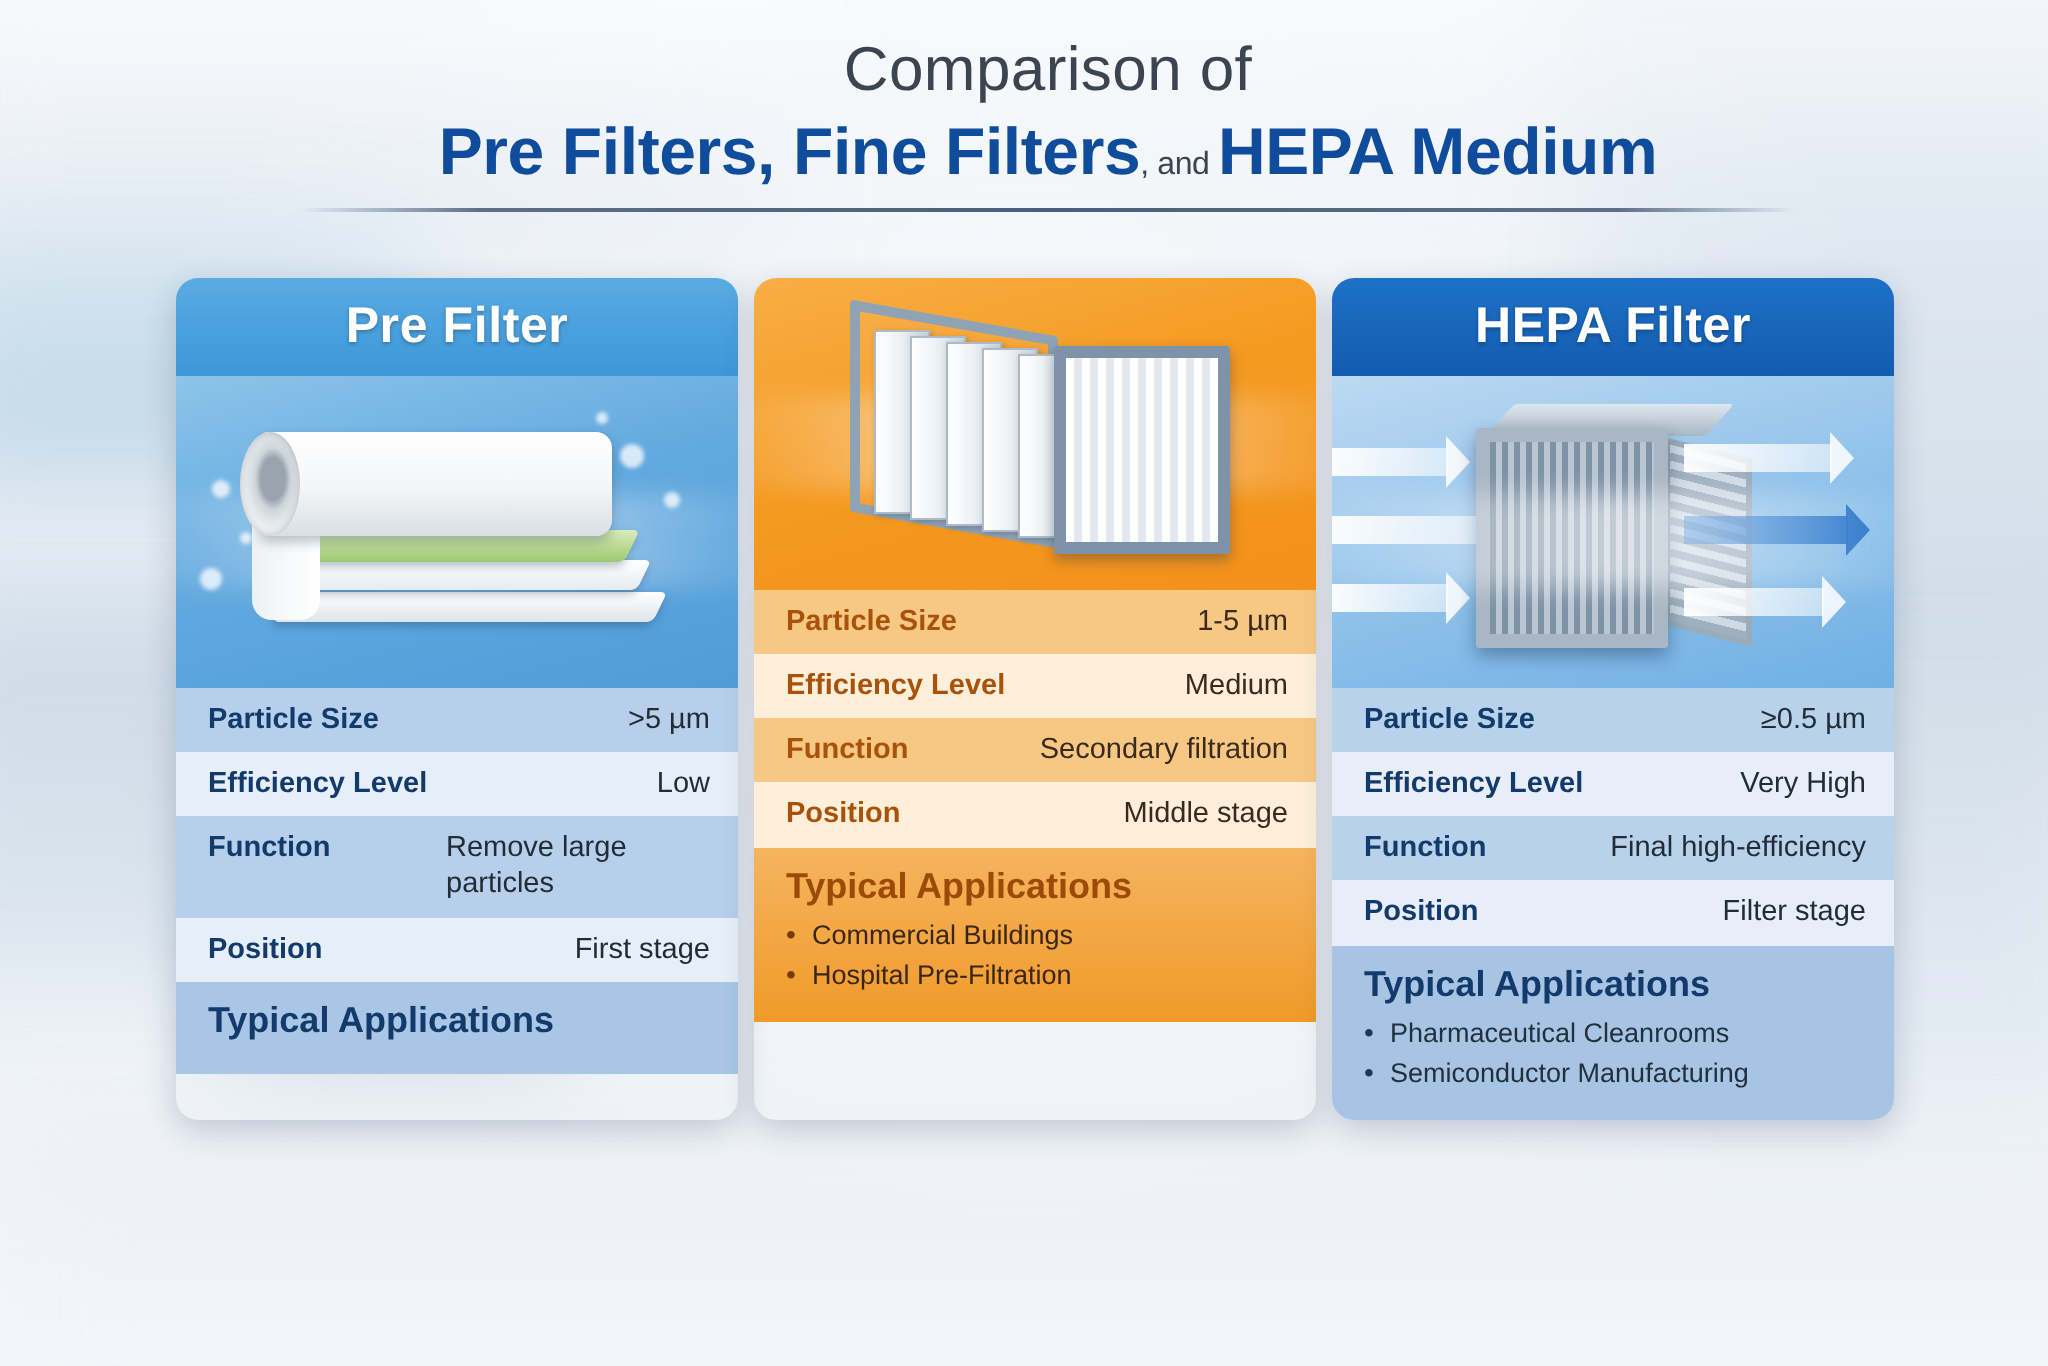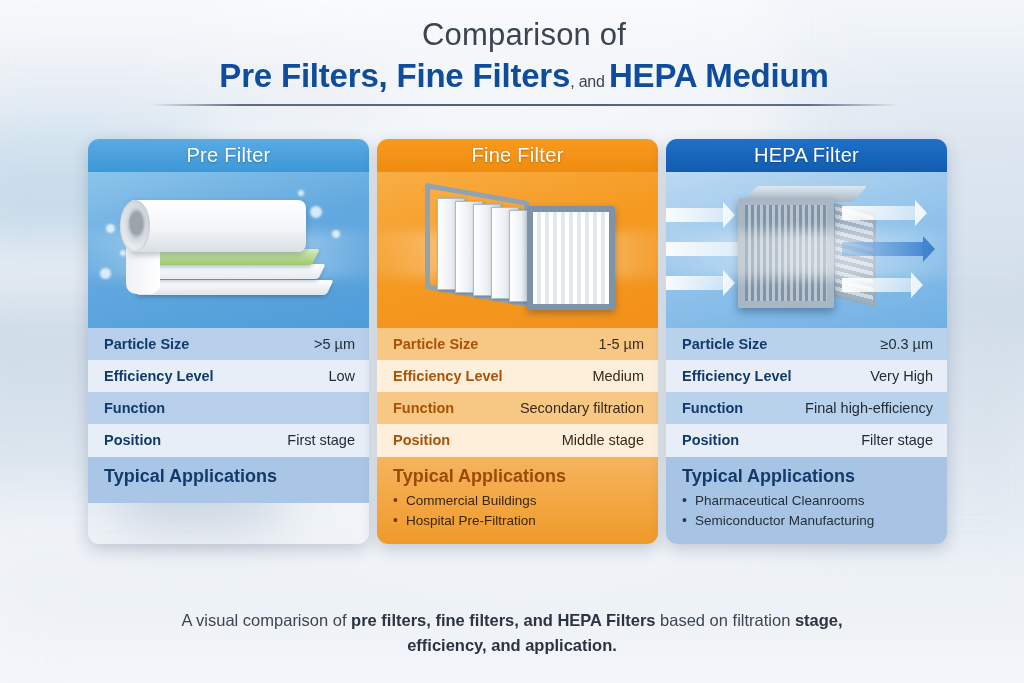--- a/index.html
+++ b/index.html
@@ -74,8 +74,8 @@
   }
 
   .card-head {
-    height: 33px; display: flex; align-items: center; justify-content: center;
-    color: #ffffff; font-size: 20px; font-weight: 400; letter-spacing: .3px;
+    height: 49px; display: flex; align-items: center; justify-content: center;
+    color: #ffffff; font-size: 25px; font-weight: 700; letter-spacing: .3px;
     text-shadow: 0 1px 2px rgba(0,0,0,.28);
   }
   .c-blue   .card-head { background: linear-gradient(180deg,#59abe3 0%,#3d97d8 100%); }

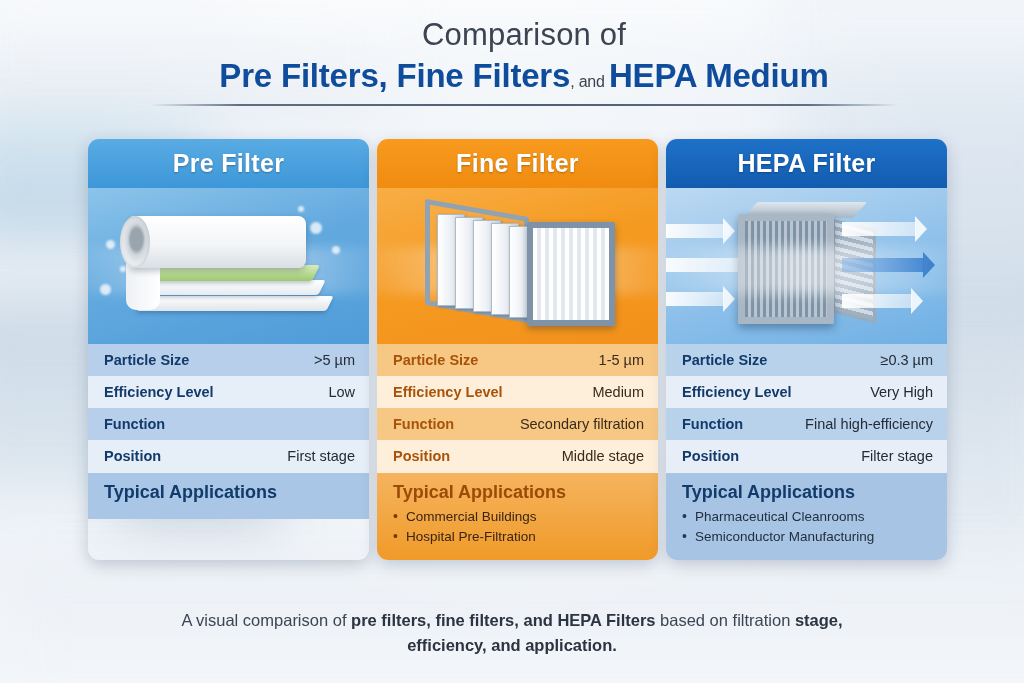--- a/index.html
+++ b/index.html
@@ -299,7 +299,6 @@
     </div>
 
     <div class="card c-orange">
-      <div class="card-head">Fine Filter</div>
       <div class="card-img">
         <div class="haze"></div>
         <div class="bagf">

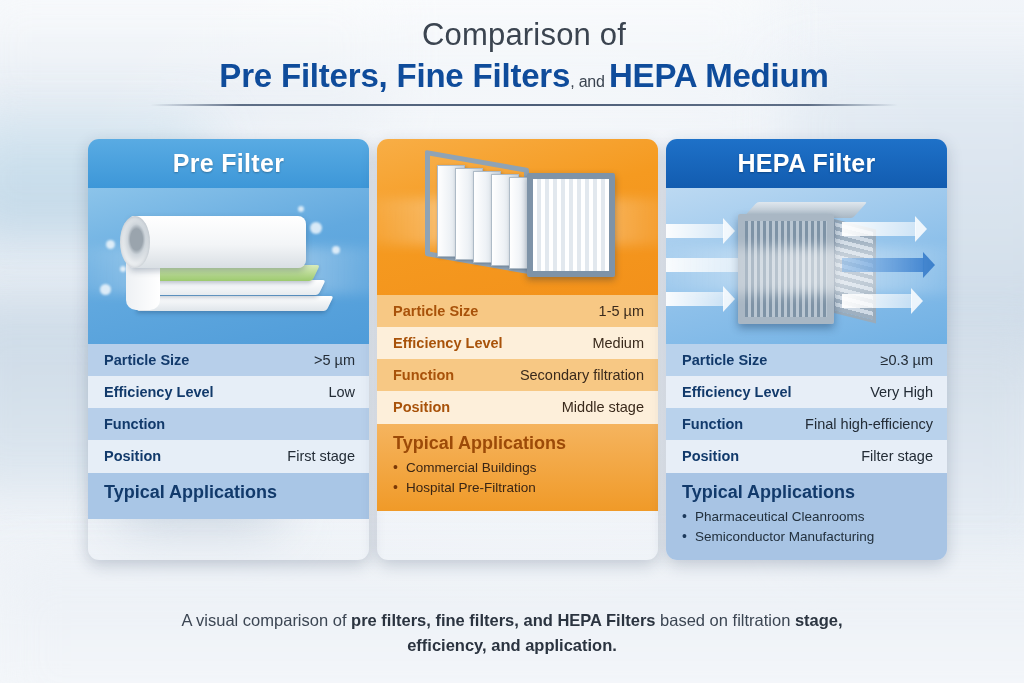--- a/index.html
+++ b/index.html
@@ -357,7 +357,7 @@
       <div class="spec">
         <div class="row odd compact">
           <span class="k">Particle Size</span>
-          <span class="v">≥0.3 µm</span>
+          <span class="v">≥0.5 µm</span>
         </div>
         <div class="row even compact">
           <span class="k">Efficiency Level</span>

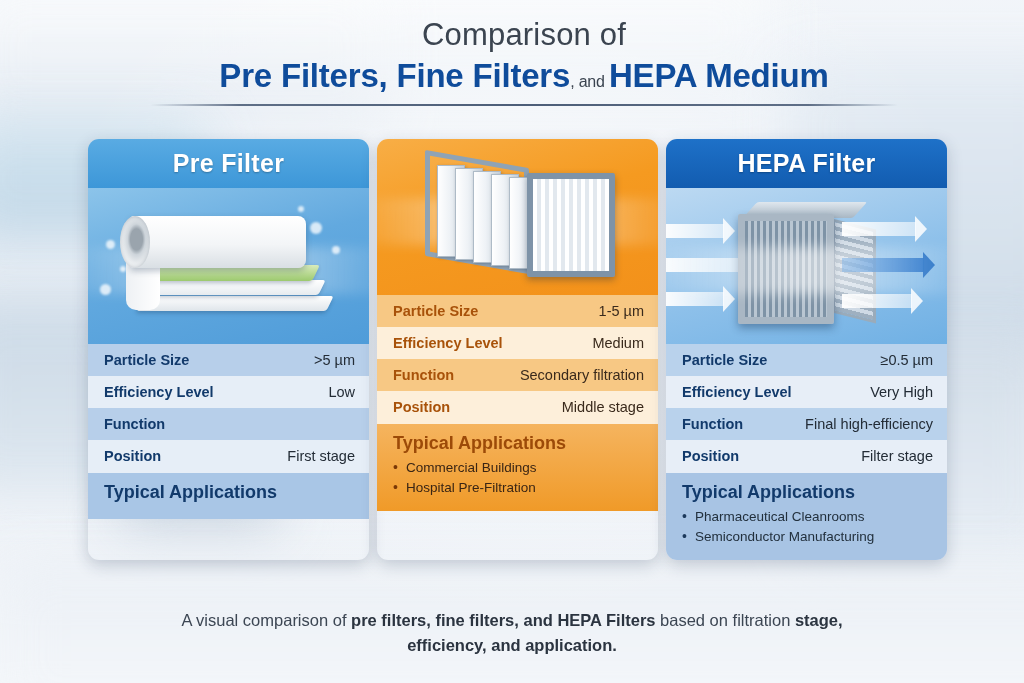--- a/index.html
+++ b/index.html
@@ -287,6 +287,7 @@
         </div>
         <div class="row odd">
           <span class="k">Function</span>
+          <span class="v">Remove large particles</span>
         </div>
         <div class="row even compact">
           <span class="k">Position</span>

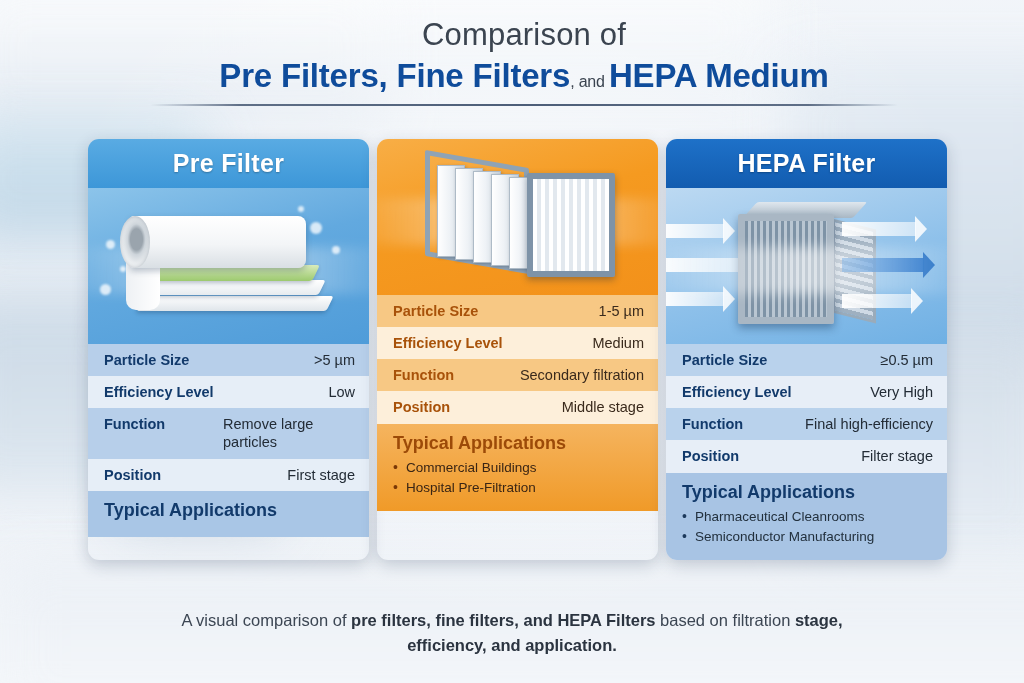--- a/index.html
+++ b/index.html
@@ -384,7 +384,6 @@
 
   </div>
 
-  <div class="footer"><span>A visual comparison of </span><b>pre filters, fine filters, and HEPA Filters</b><span> based on filtration </span><b>stage, efficiency, and application.</b></div>
 
 </div>
 

